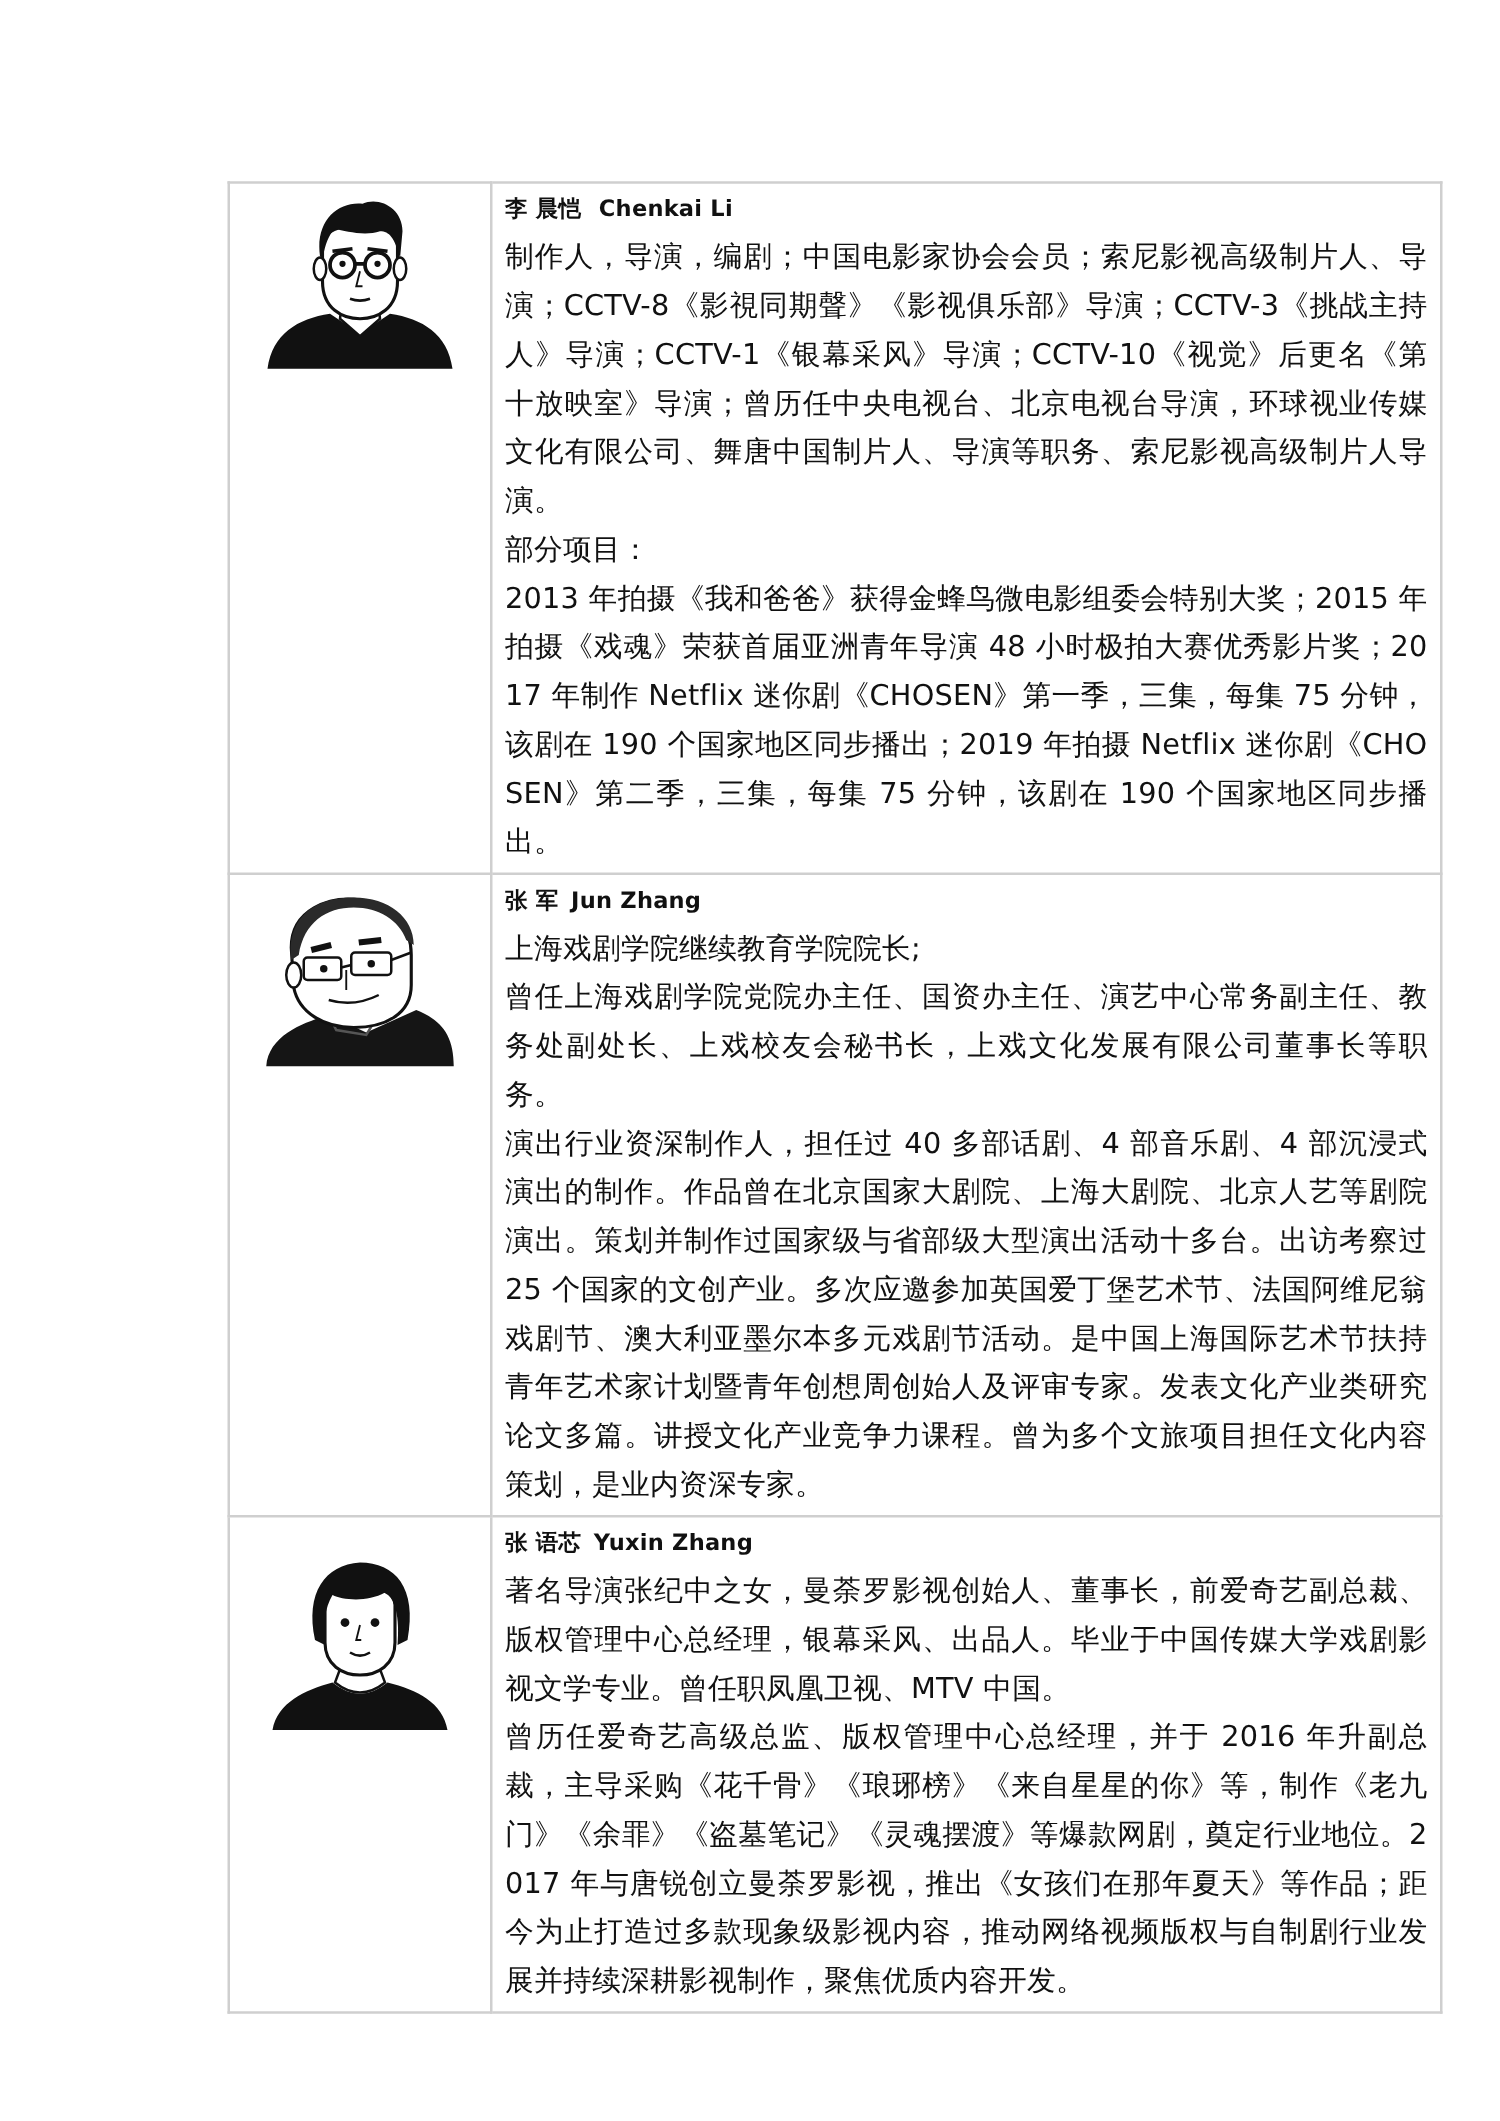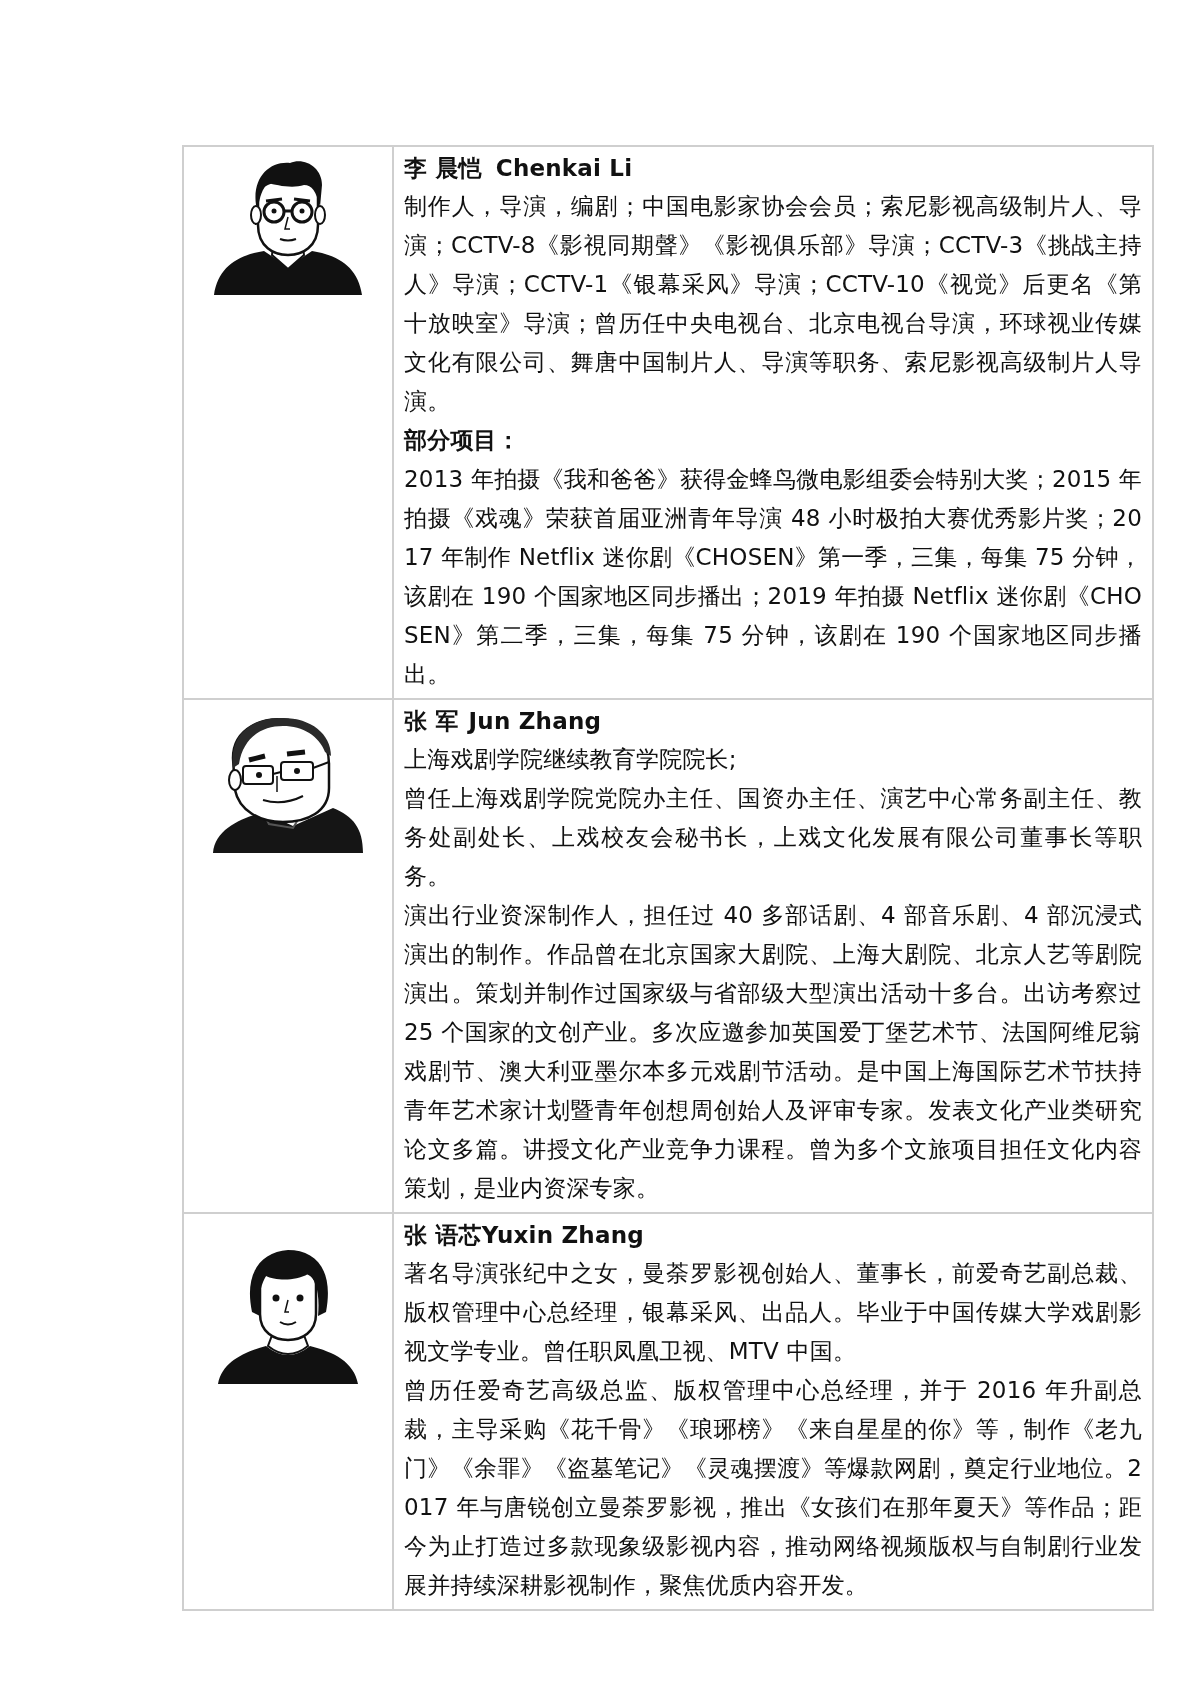--- a/index.html
+++ b/index.html
@@ -50,7 +50,7 @@
     }
     .name-line {
       font-weight: bold;
-      font-size: 23px;
+      font-size: 18px;
       line-height: 38px;
     }
     .name-line .en {

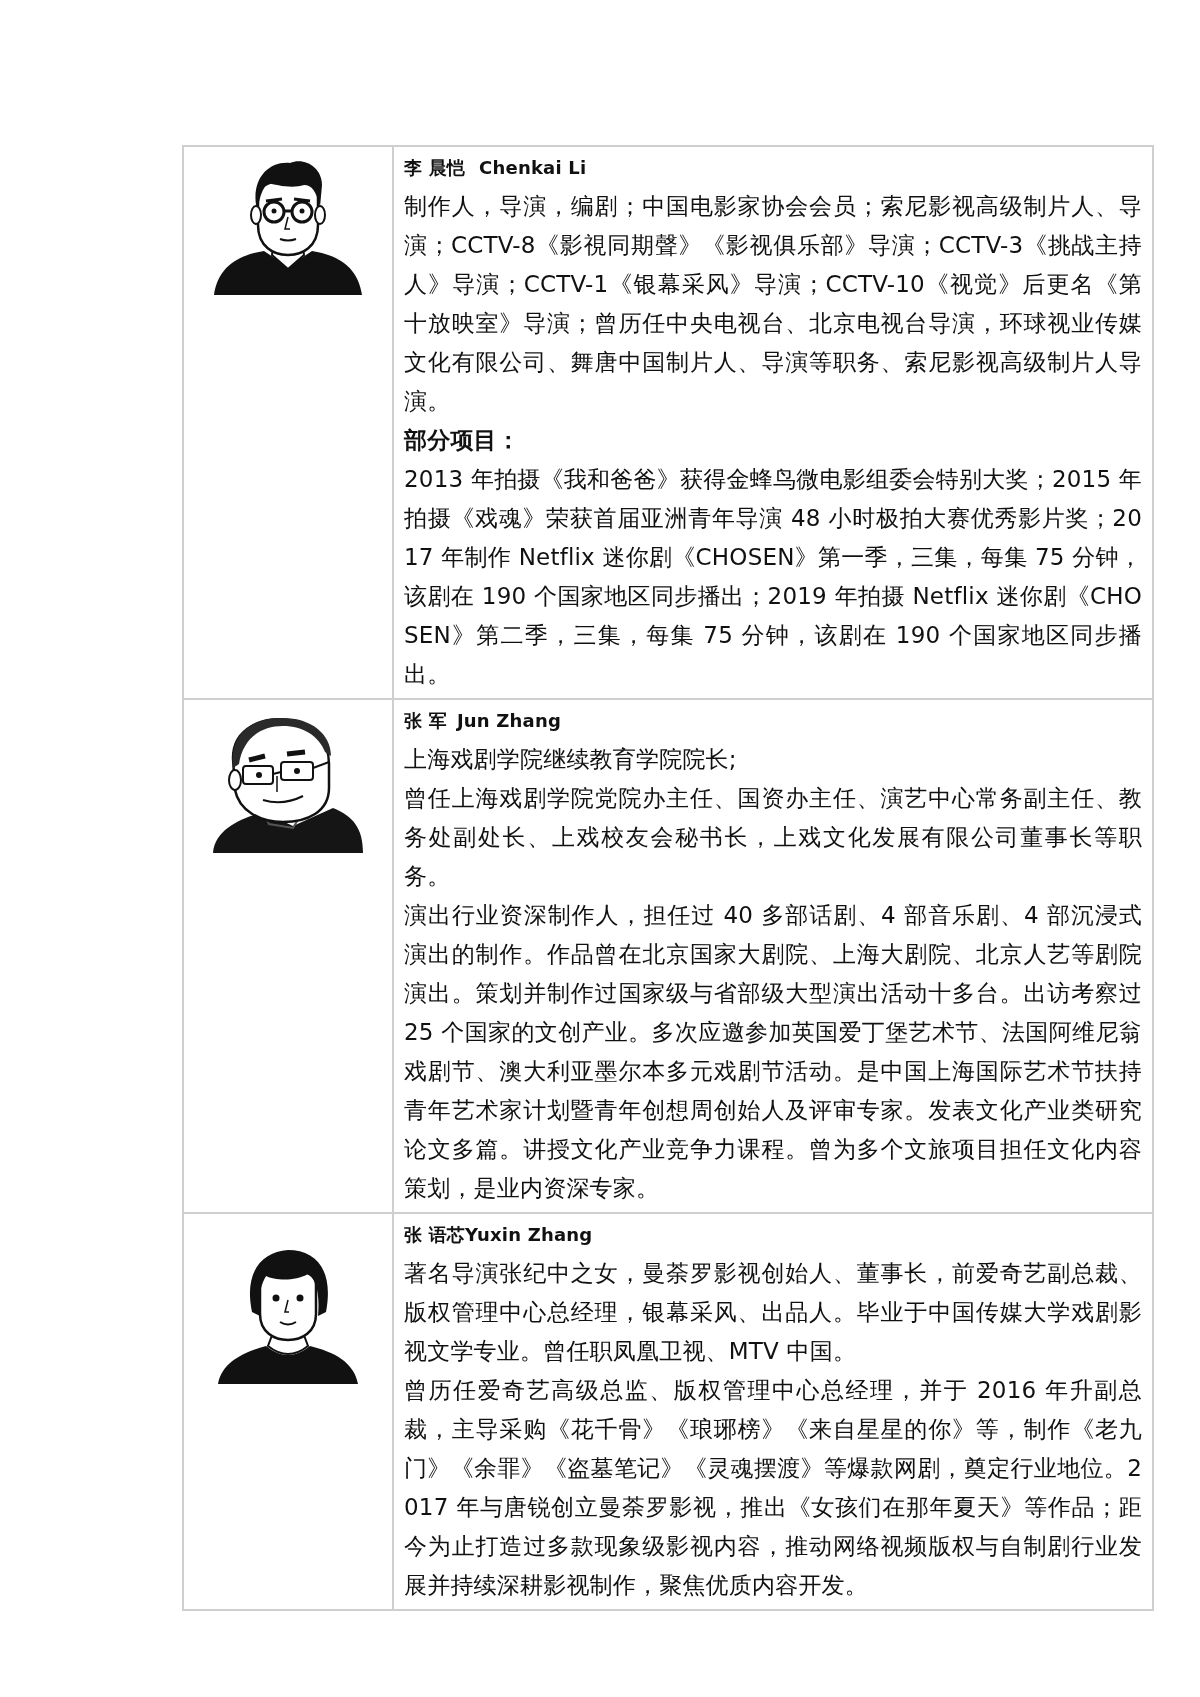--- a/index.html
+++ b/index.html
@@ -58,7 +58,7 @@
       font-weight: bold;
     }
     .sub-heading {
-      font-weight: bold;
+      font-weight: normal;
     }
     .row1 { height: 469px; }
     .row2 { height: 363px; border-radius: 23px; }

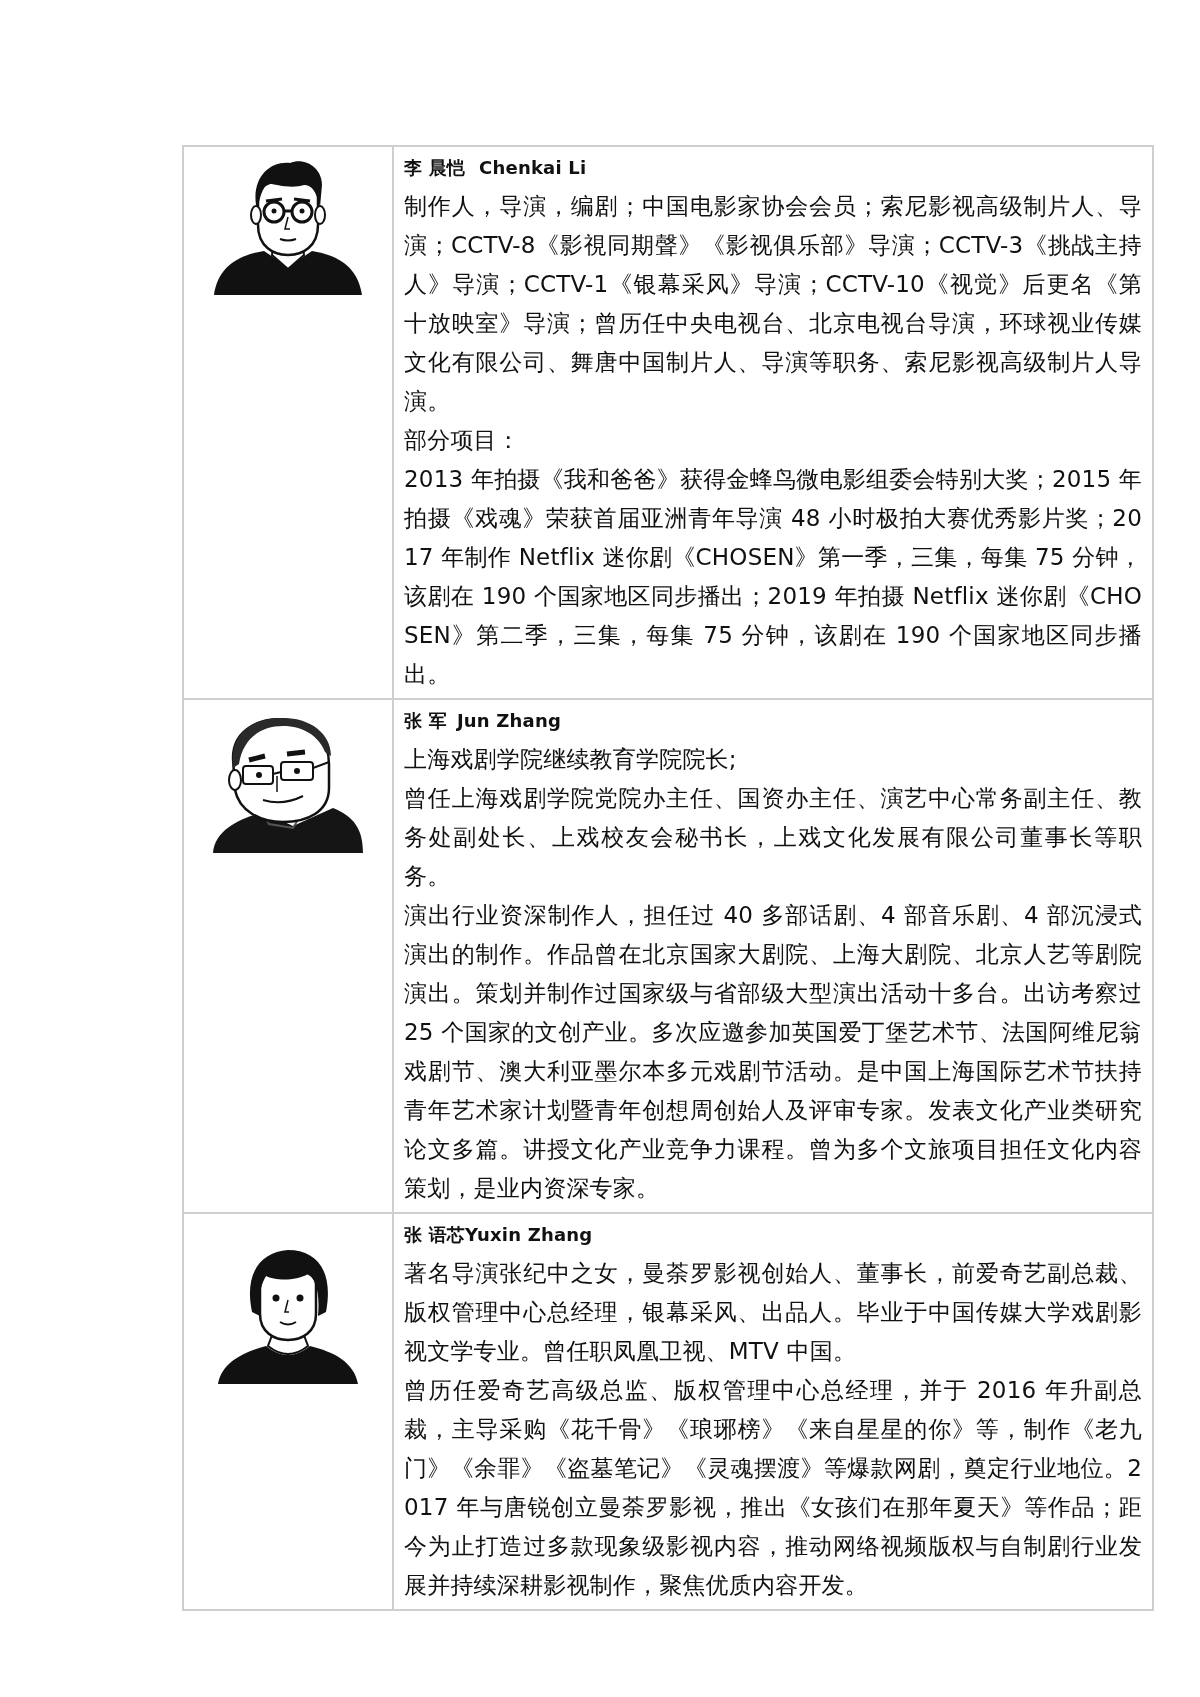--- a/index.html
+++ b/index.html
@@ -171,7 +171,7 @@
     </td>
     <td class="text-cell">
       <div class="line name-line">
-        <span>张 语芯</span><span class="en" style="margin-left:0">Yuxin Zhang</span>
+        <span>张 语芯</span><span class="en" style="margin-left:10px">Yuxin Zhang</span>
       </div>
       <div class="line">著名导演张纪中之女，曼荼罗影视创始人、董事长，前爱奇艺副总裁、版权管理中心总经理，银幕采风、出品人。毕业于中国传媒大学戏剧影视文学专业。曾任职凤凰卫视、MTV 中国。</div>
       <div class="line">曾历任爱奇艺高级总监、版权管理中心总经理，并于 2016 年升副总裁，主导采购《花千骨》《琅琊榜》《来自星星的你》等，制作《老九门》《余罪》《盗墓笔记》《灵魂摆渡》等爆款网剧，奠定行业地位。2017 年与唐锐创立曼荼罗影视，推出《女孩们在那年夏天》等作品；距今为止打造过多款现象级影视内容，推动网络视频版权与自制剧行业发展并持续深耕影视制作，聚焦优质内容开发。</div>

